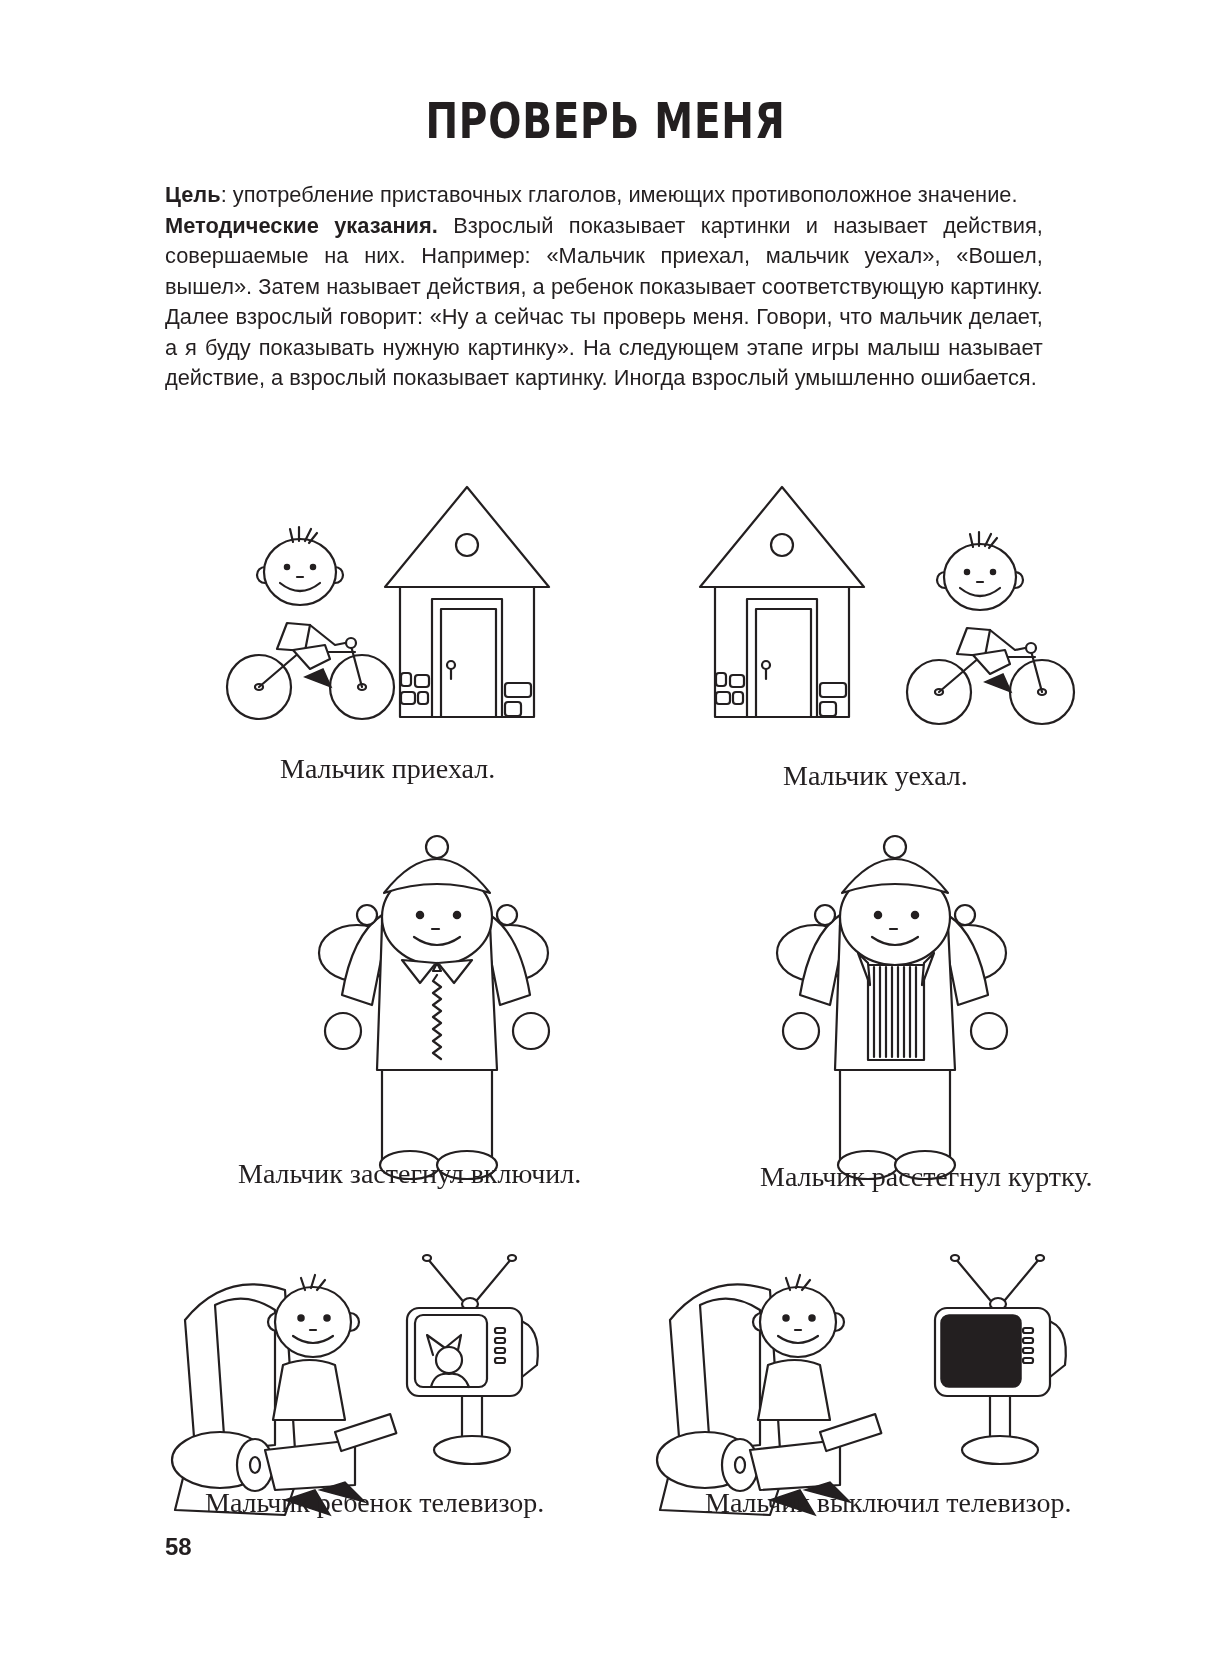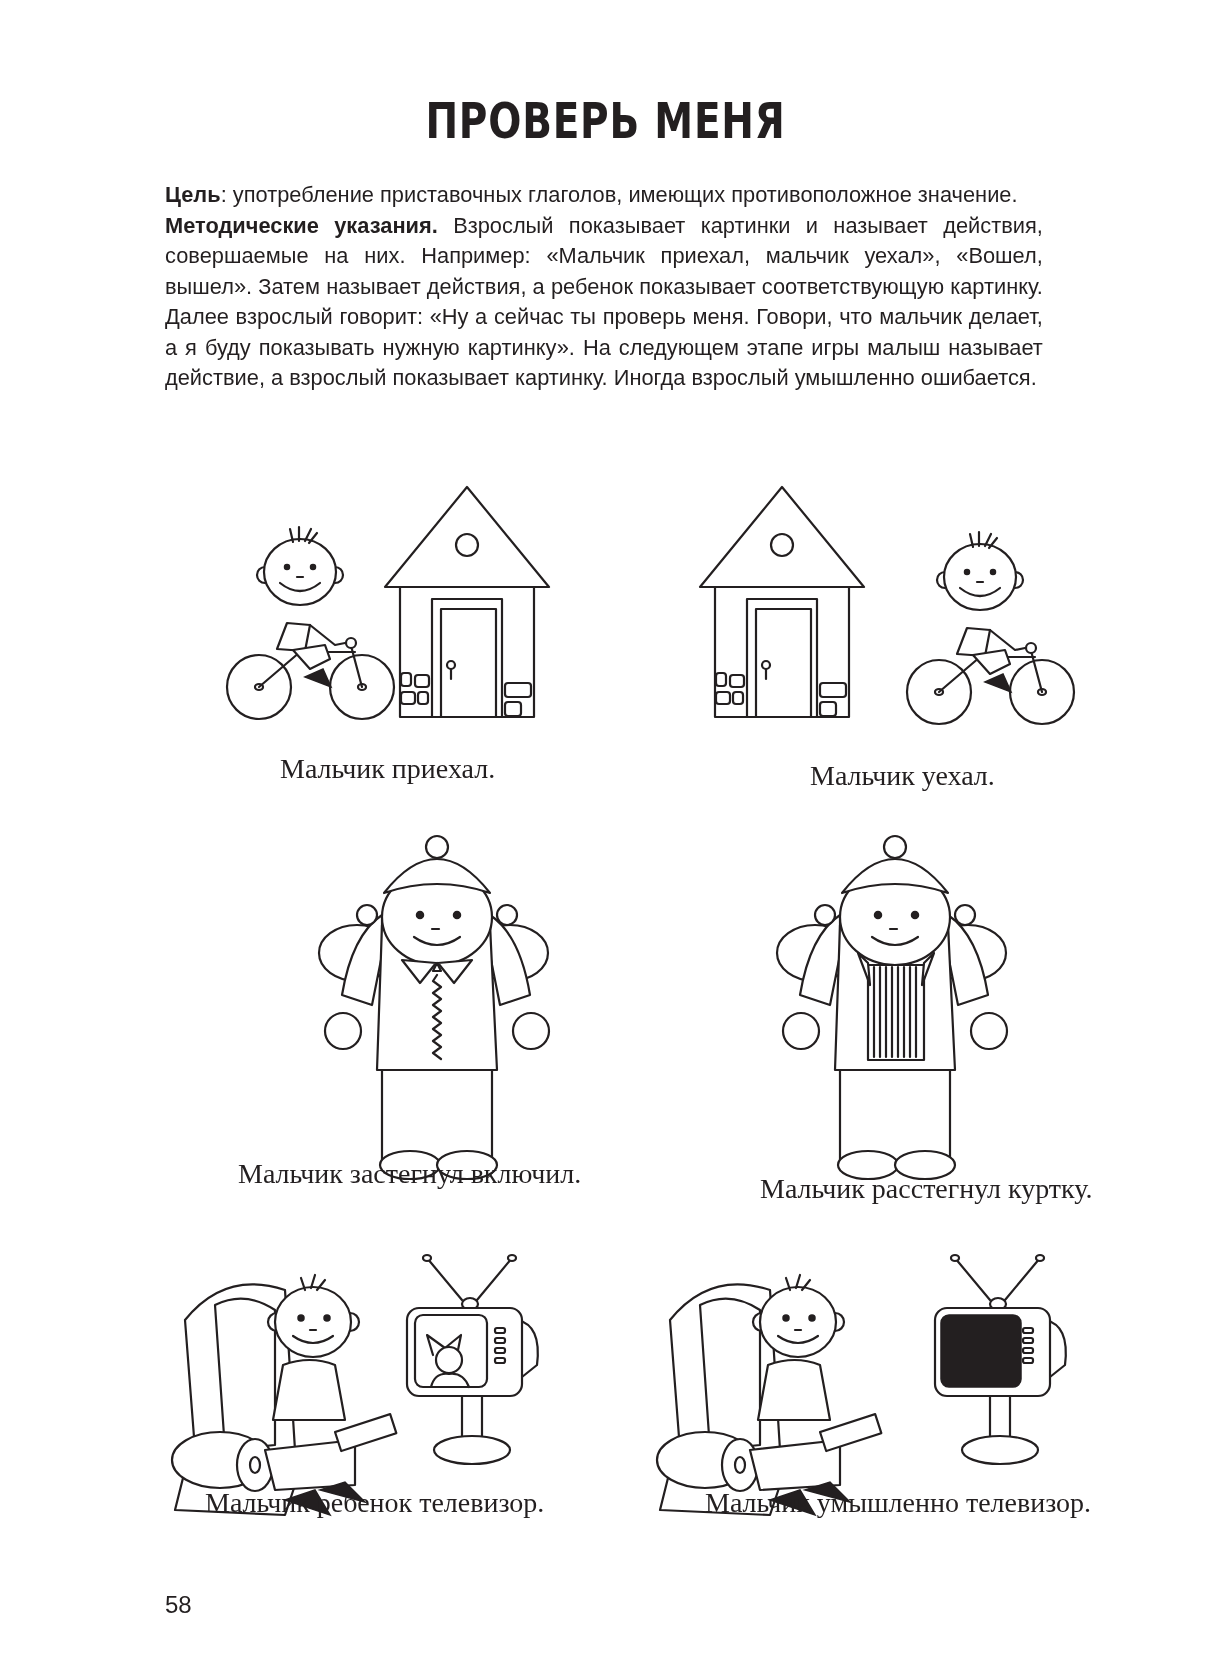--- a/index.html
+++ b/index.html
@@ -136,7 +136,7 @@
     <use href="#cyclist" x="205" y="45"></use>
   </svg>
 </div>
-<div class="caption" style="left:783px; top:760px;margin-left:27px;">Мальчик уехал.</div>
+<div class="caption" style="left:783px; top:760px;">Мальчик уехал.</div>
 
 <div class="pic" style="left:312px; top:835px;">
   <svg width="260" height="350">

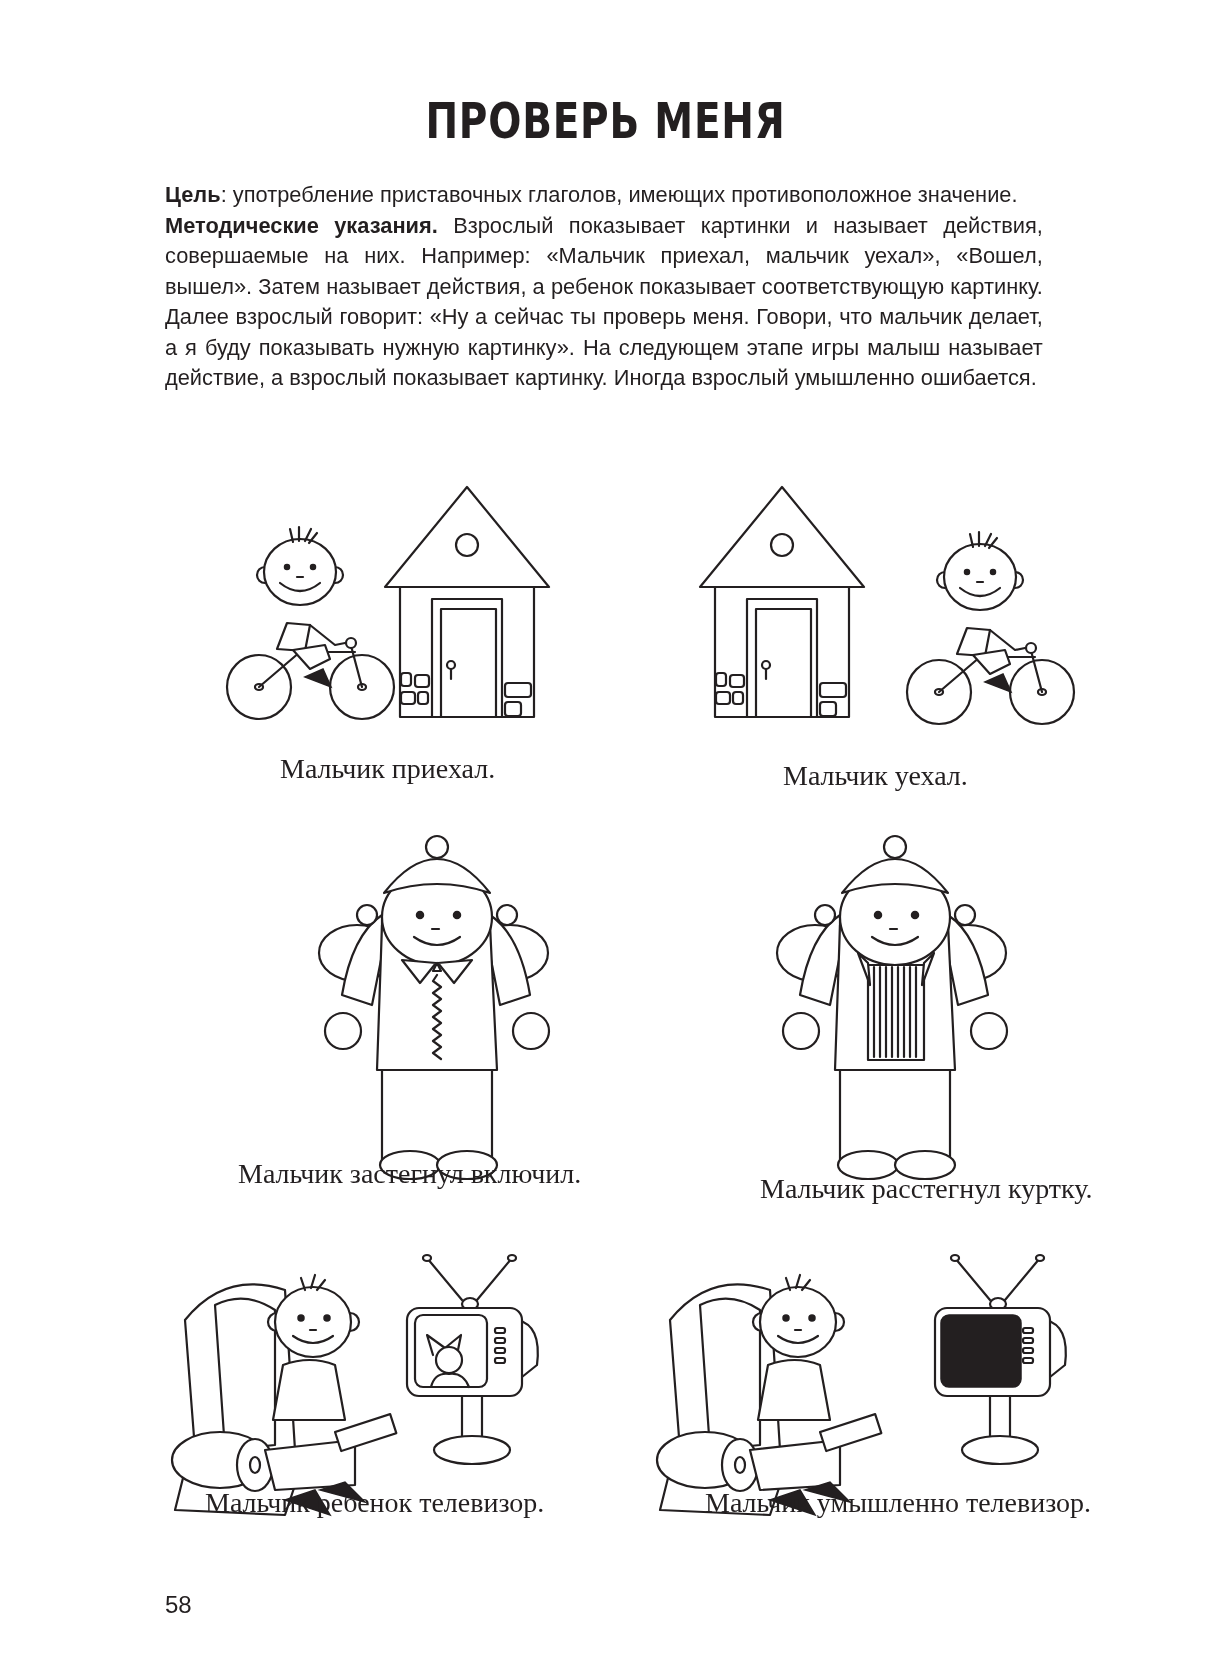--- a/index.html
+++ b/index.html
@@ -155,7 +155,7 @@
     <path class="ln" d="M88,118 L100,150 L98,128 Z M164,118 L152,150 L154,128 Z"></path>
   </svg>
 </div>
-<div class="caption" style="left:760px; top:1161px;margin-top:12px;">Мальчик расстегнул куртку.</div>
+<div class="caption" style="left:760px; top:1161px;">Мальчик расстегнул куртку.</div>
 
 <div class="pic" style="left:165px; top:1250px;">
   <svg width="400" height="290">

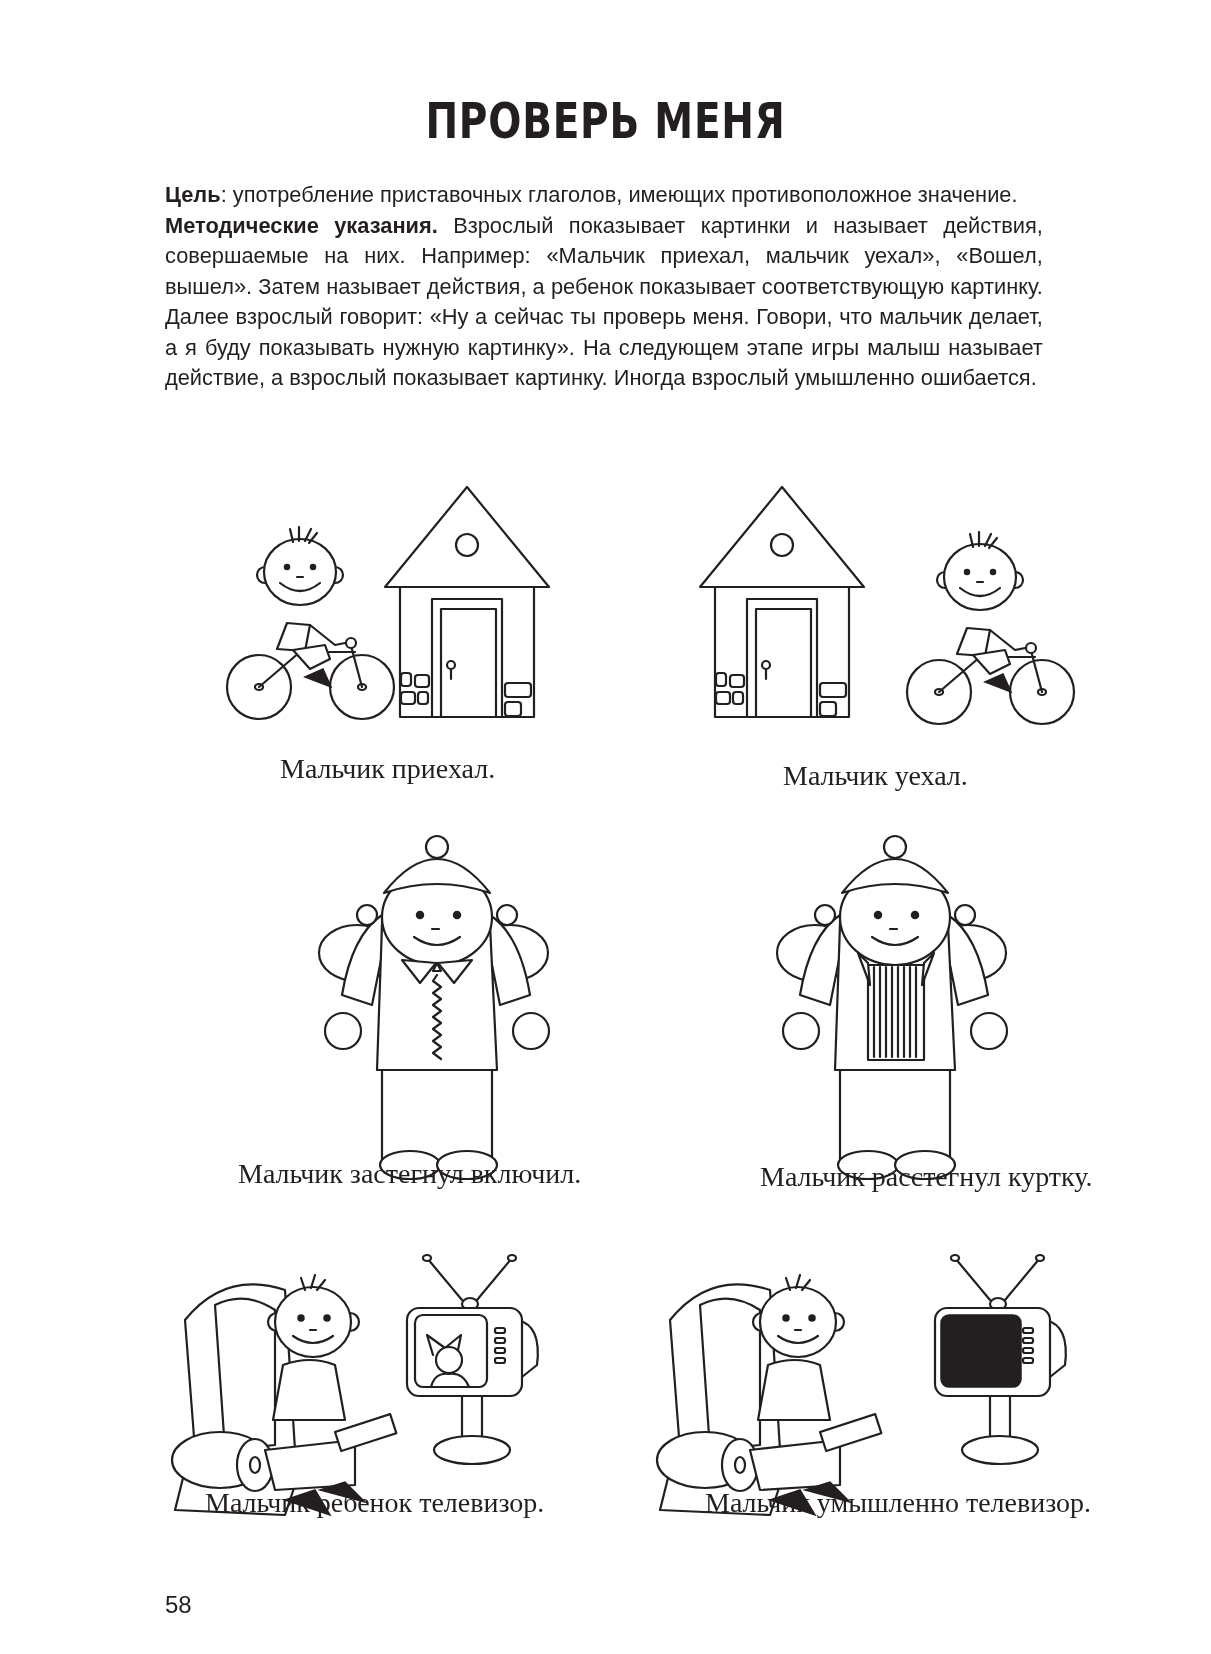--- a/index.html
+++ b/index.html
@@ -176,7 +176,7 @@
     <rect class="blk" x="291" y="65" width="80" height="72" rx="8"></rect>
   </svg>
 </div>
-<div class="caption" style="left:705px; top:1487px;">Мальчик умышленно телевизор.</div>
+<div class="caption" style="left:705px; top:1487px;">Мальчик выключил телевизор.</div>
 
 <div class="page-num">58</div>
 

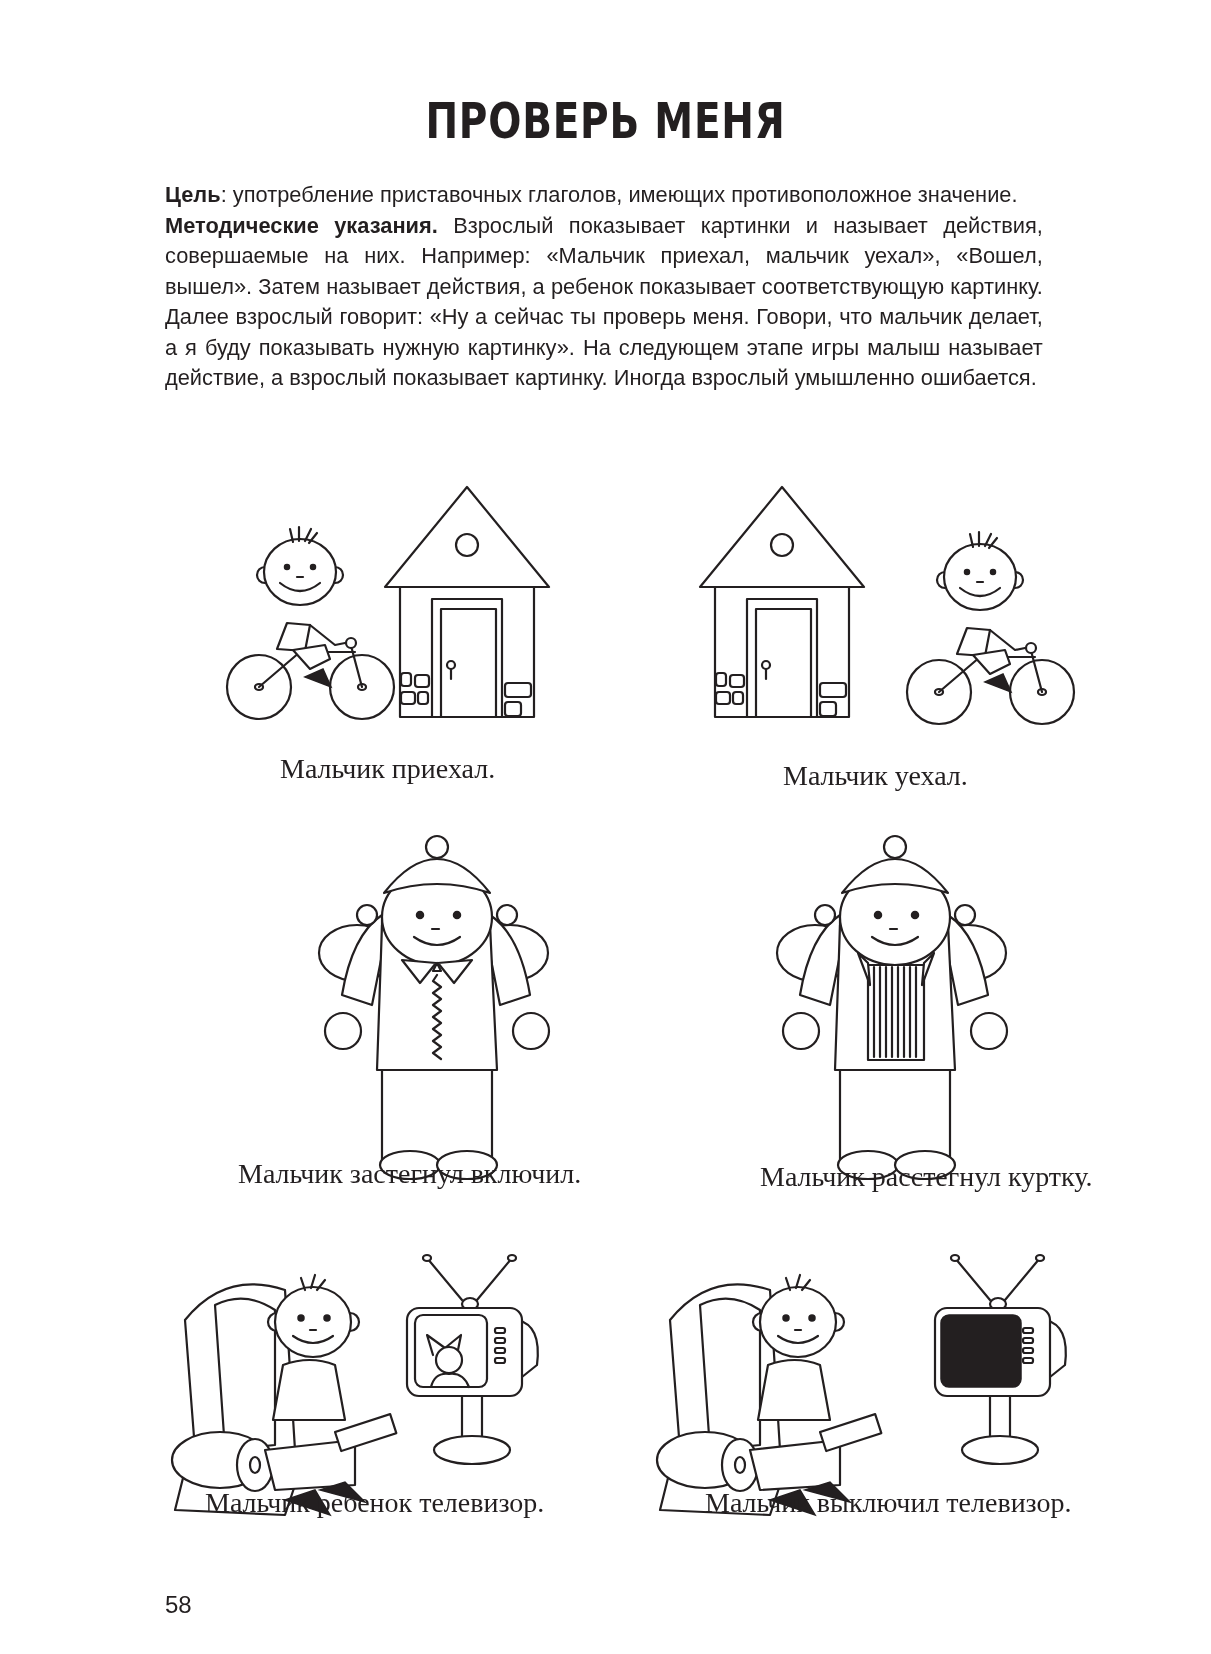--- a/index.html
+++ b/index.html
@@ -10,7 +10,7 @@
   .body-text b { font-weight:bold; }
   .pic { position:absolute; }
   .caption { position:absolute; font-family:"Liberation Serif", serif; font-size:28px; color:#231f20; white-space:nowrap; }
-  .page-num { position:absolute; left:165px; top:1591px; font-weight:normal; font-size:24px; }
+  .page-num { position:absolute; left:165px; top:1533px; font-weight:bold; font-size:24px; }
   svg { overflow:visible; }
   svg .ln { fill:#fff; stroke:#231f20; stroke-width:2.2; stroke-linejoin:round; stroke-linecap:round; }
   svg .nf { fill:none; stroke:#231f20; stroke-width:2.2; stroke-linecap:round; stroke-linejoin:round; }

